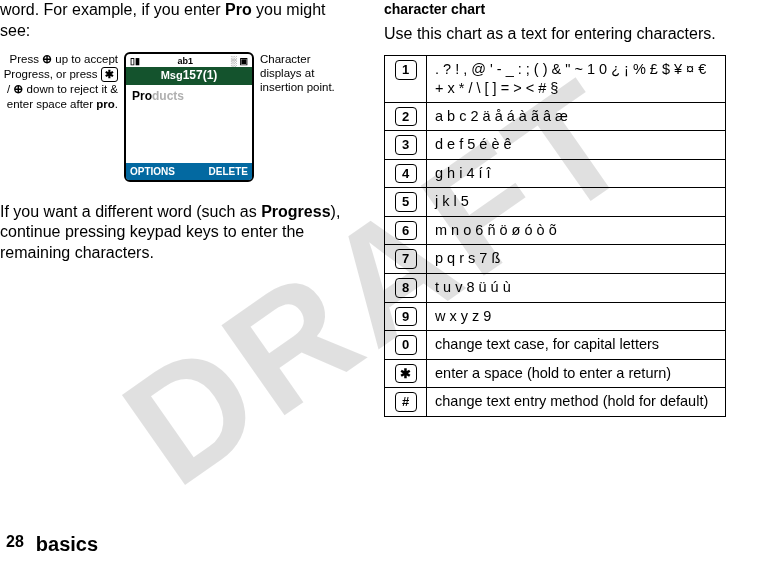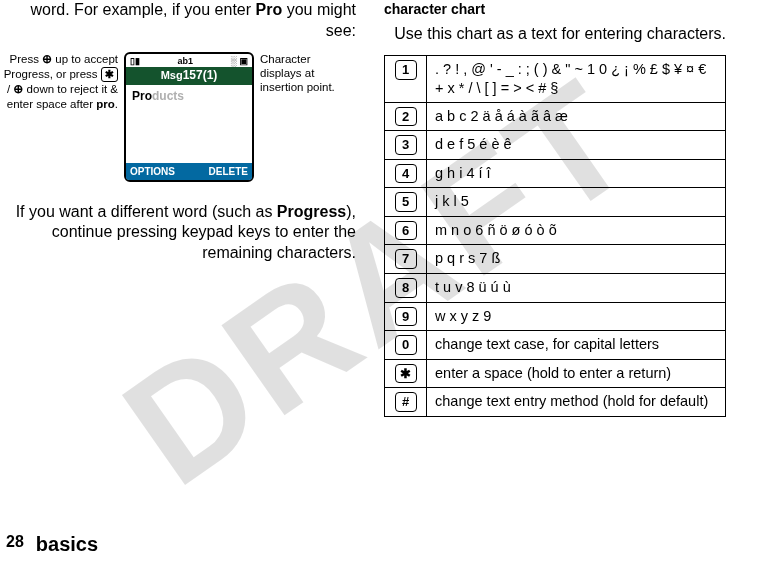--- a/index.html
+++ b/index.html
@@ -35,7 +35,7 @@
       line-height:1.3;
     }
     .col-left { padding-left:0; }
-    .para { margin-bottom:10px;text-align:right; }
+    .para { margin-bottom:10px; }
     .bold { font-weight:700; }
     .tip { margin-top:14px; margin-bottom:10px; }
     .section-head { font-weight:700; font-size:14px; margin-bottom:6px; }

